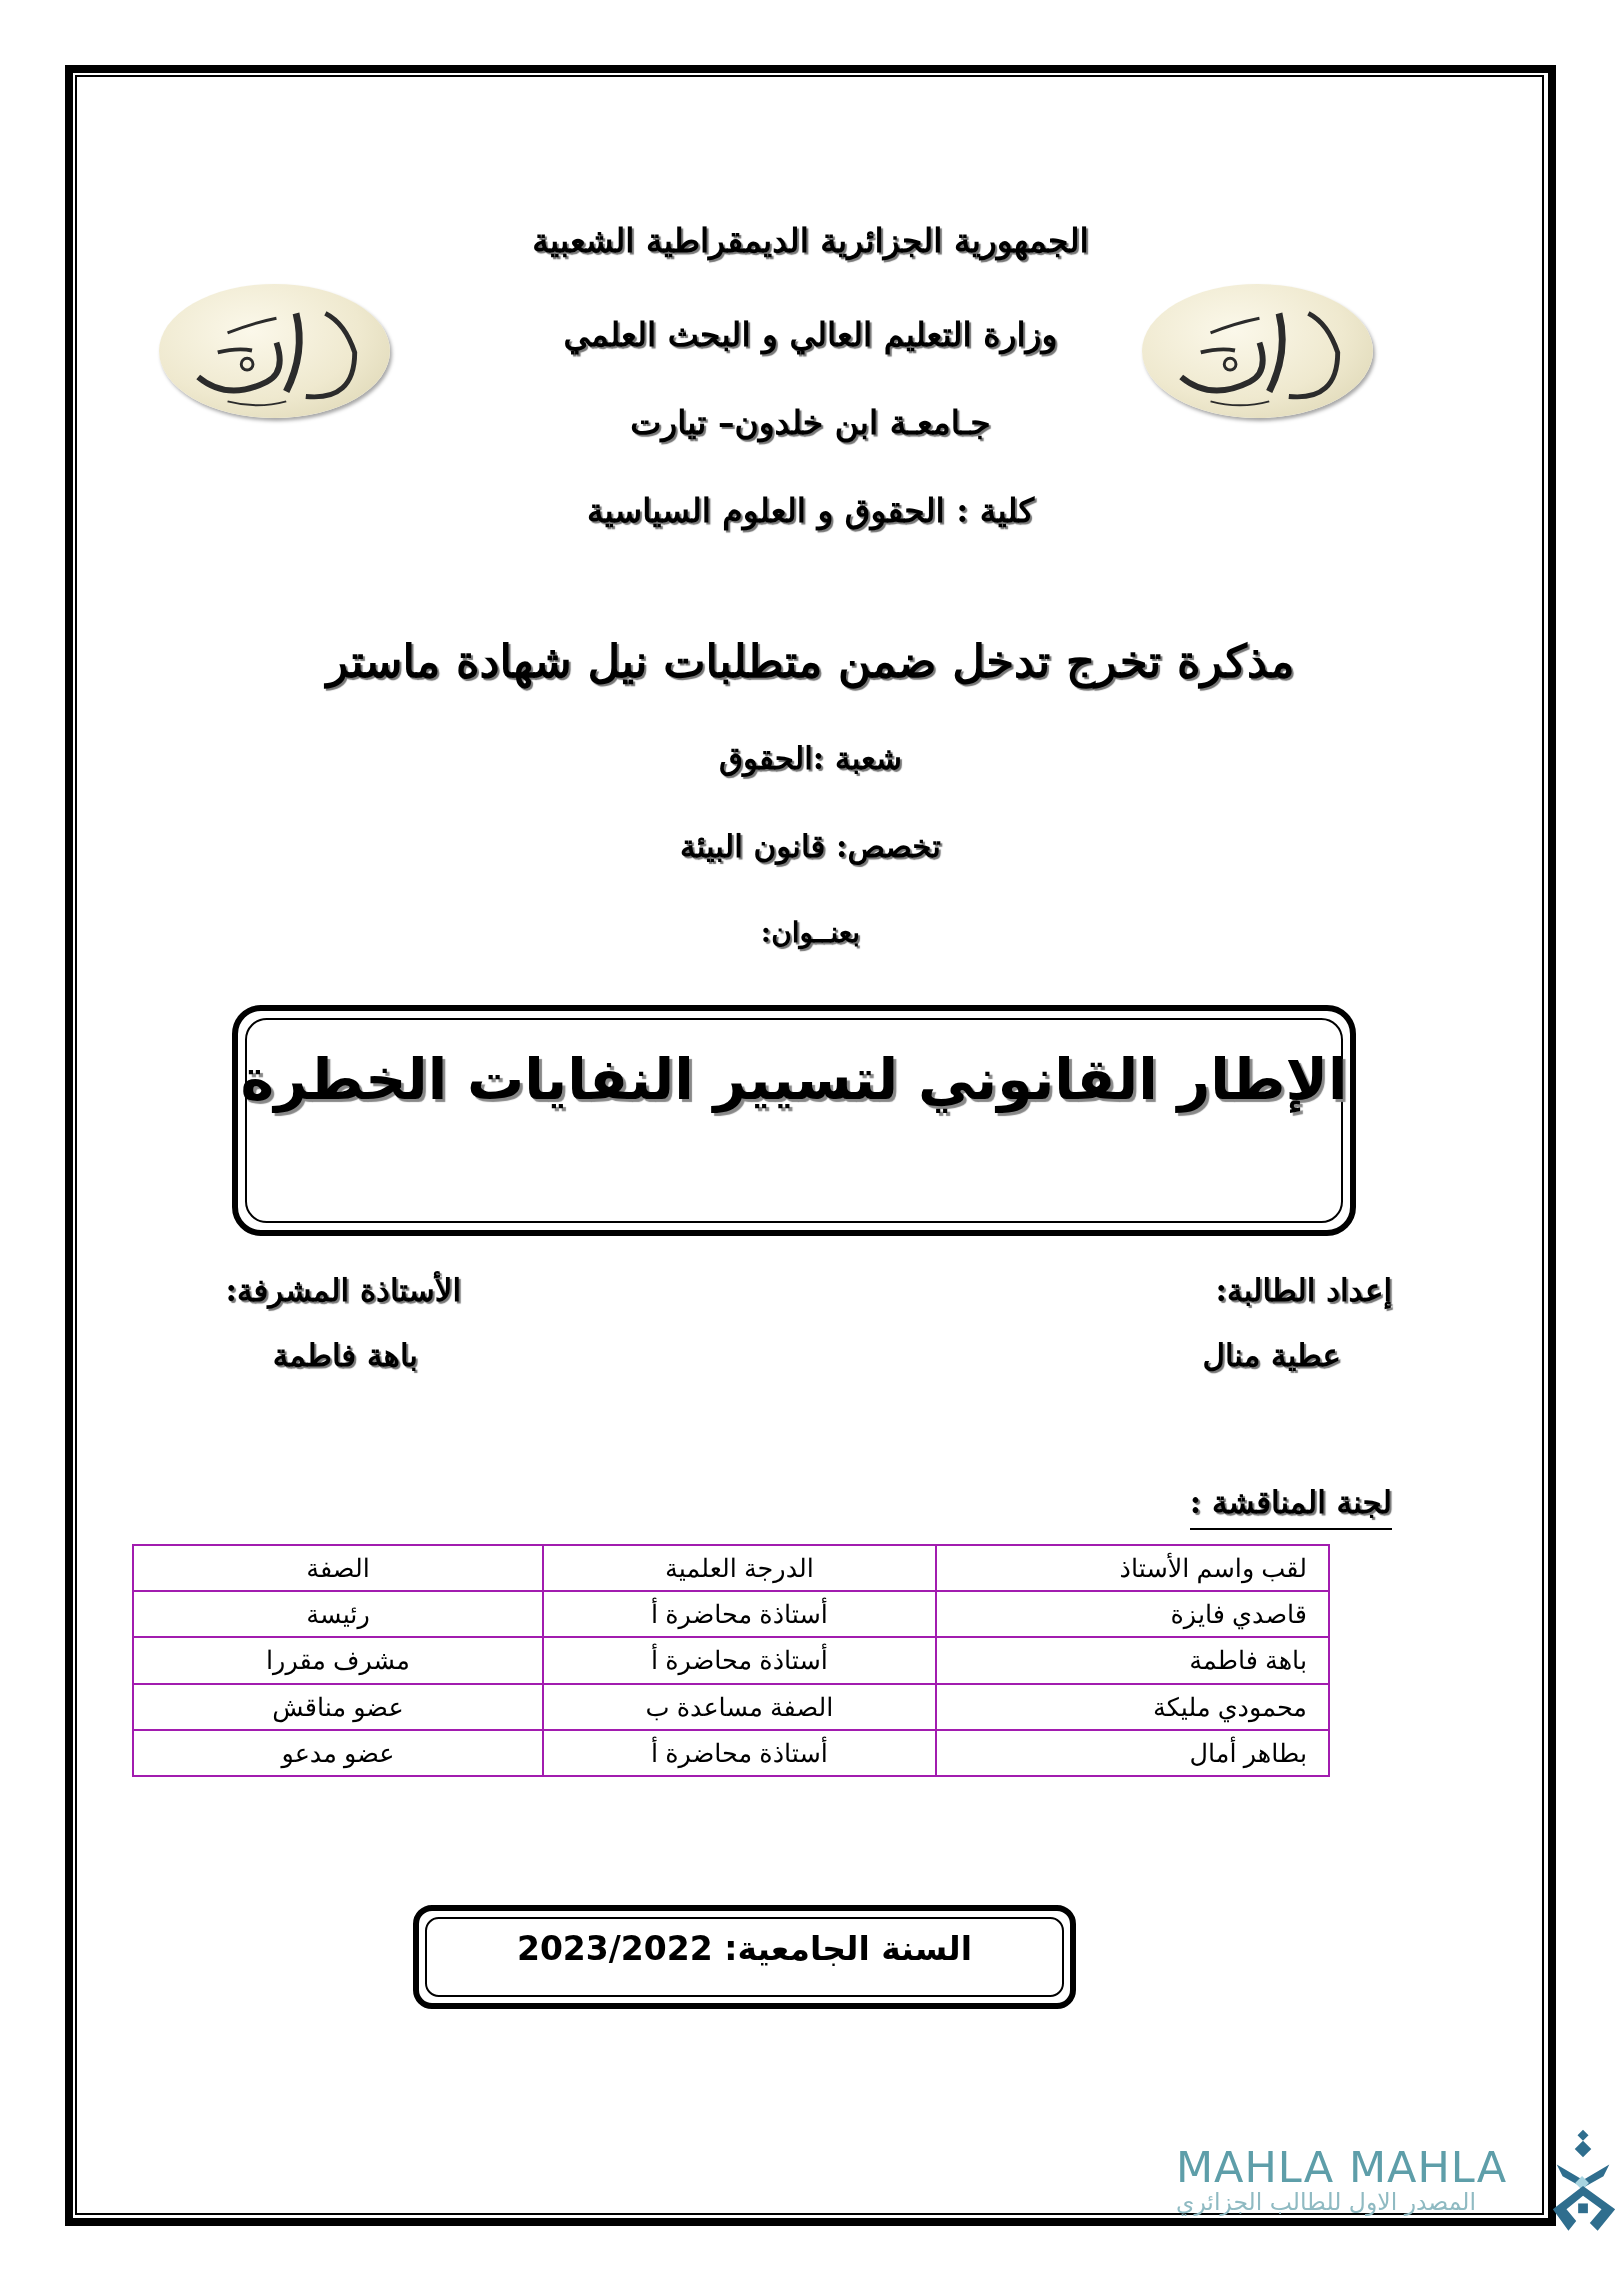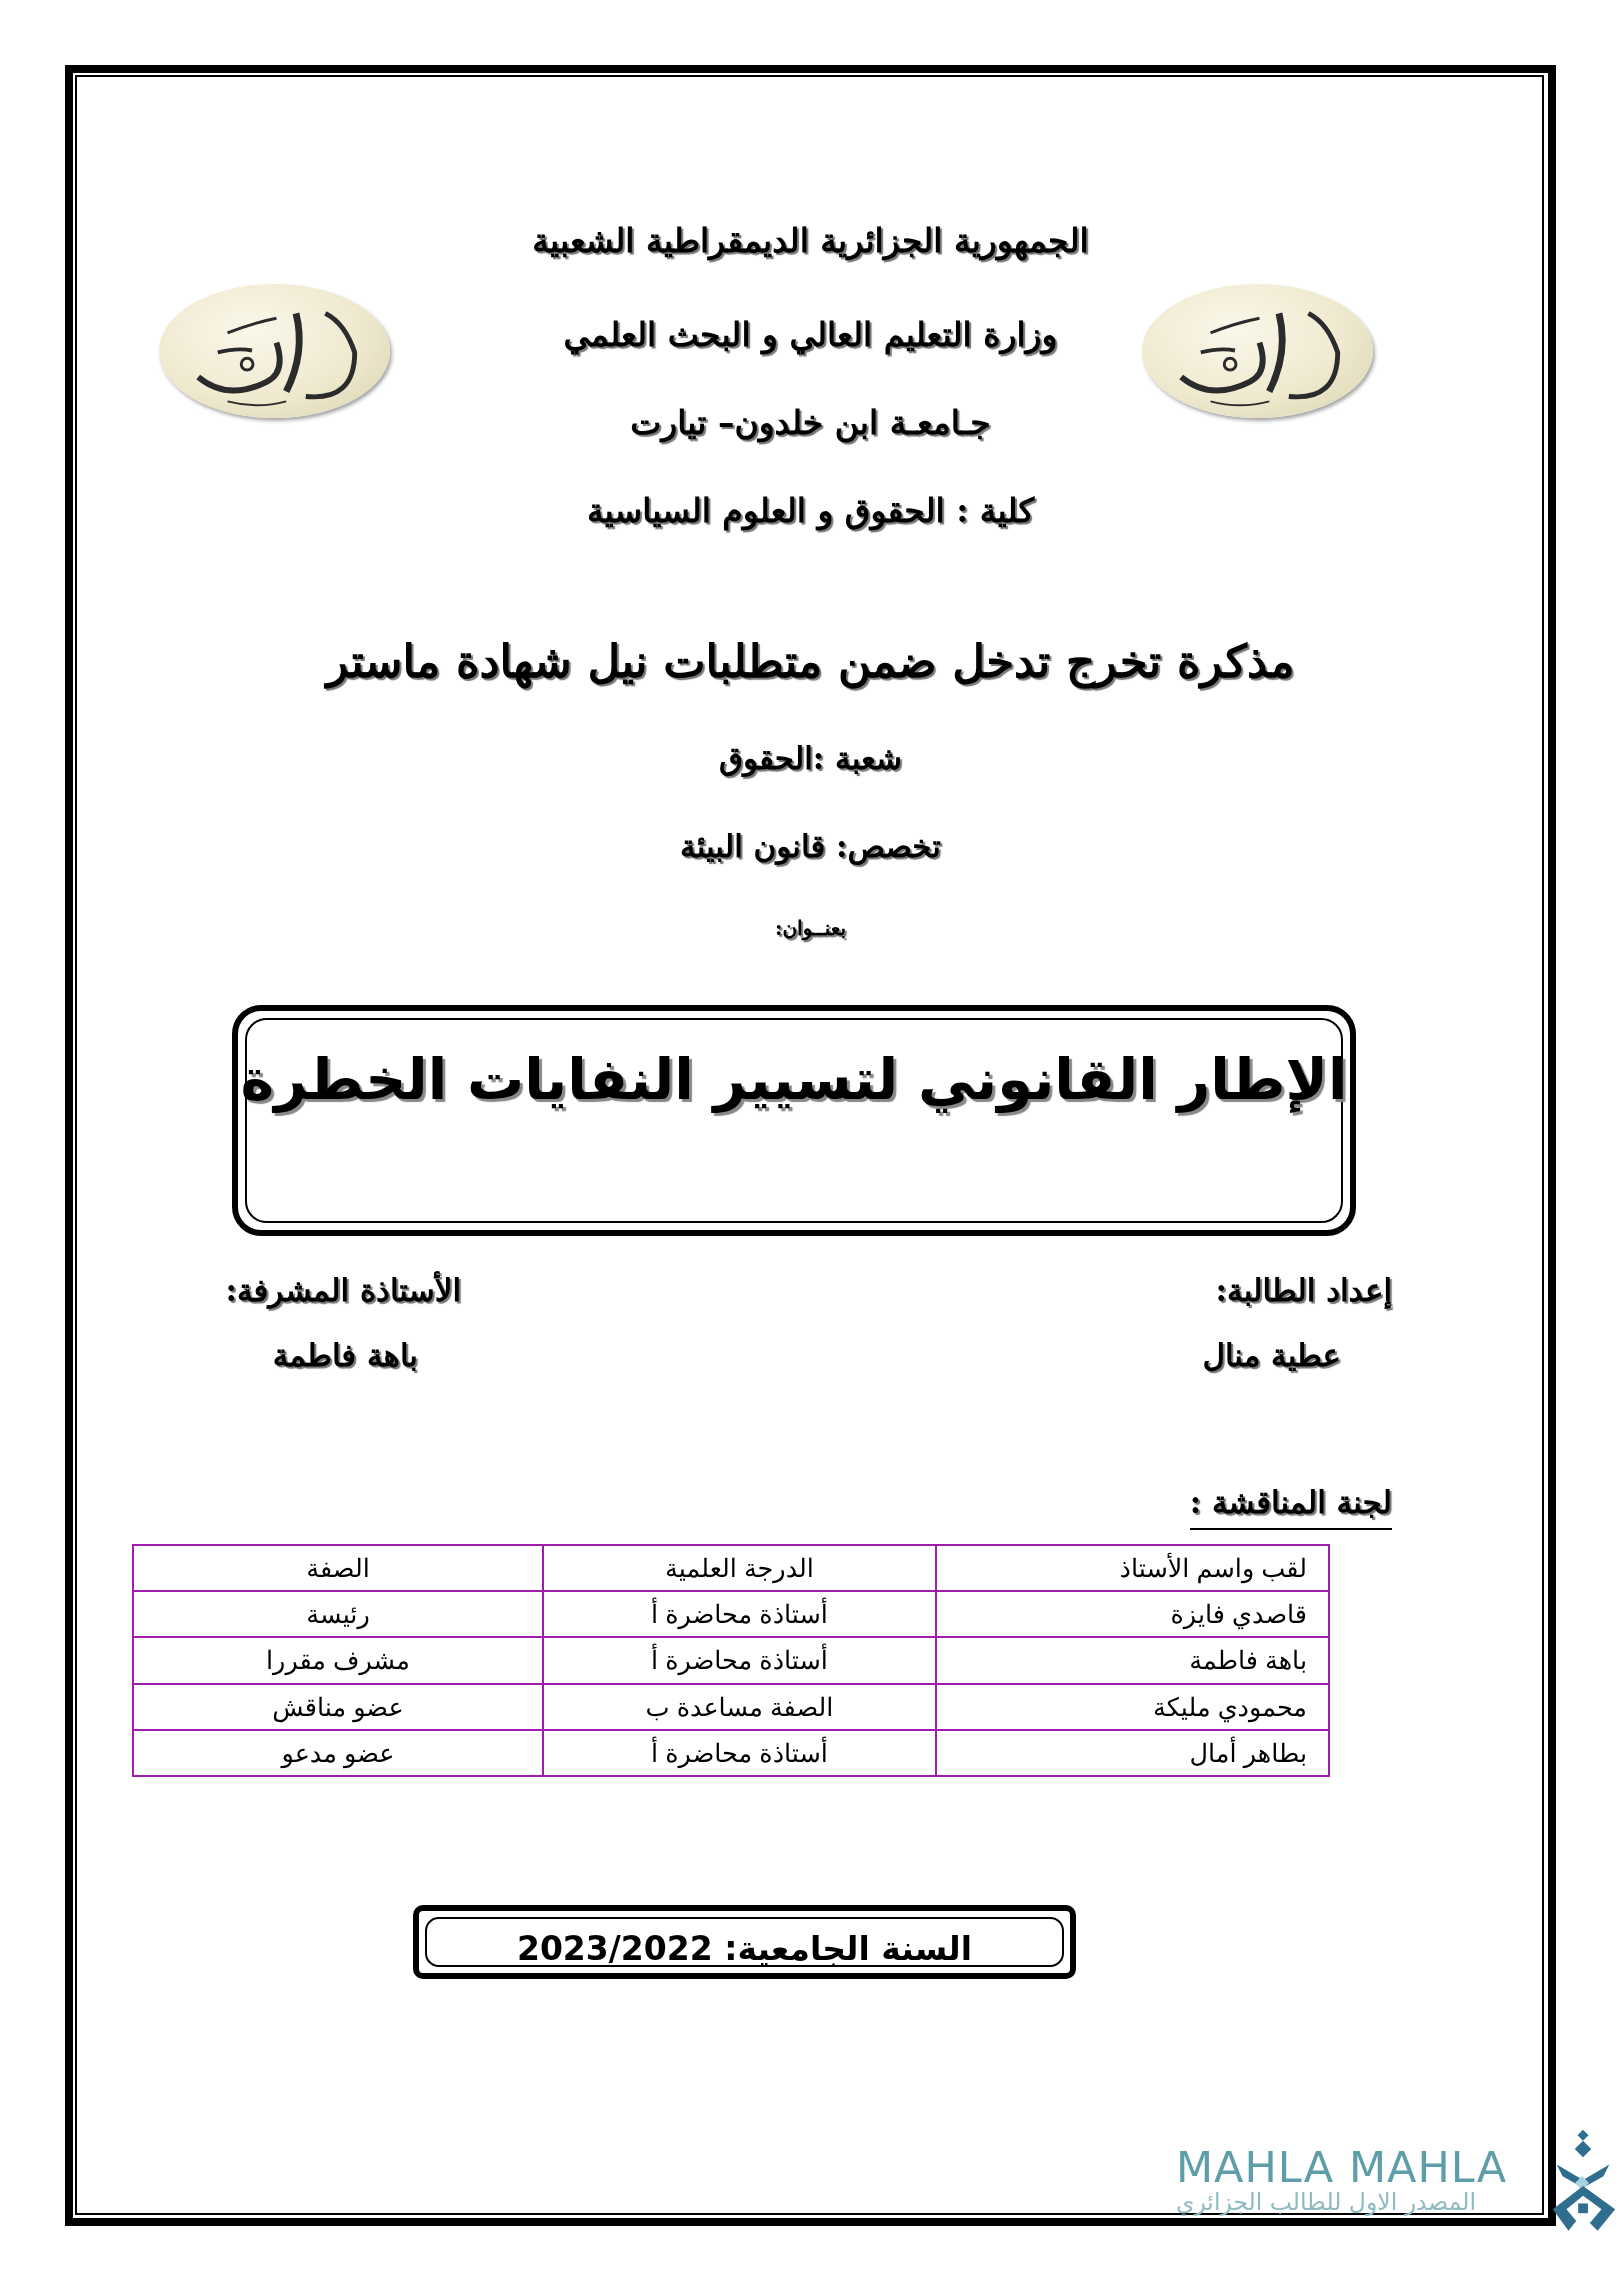--- a/index.html
+++ b/index.html
@@ -85,7 +85,7 @@
 <div class="line thesis" style="top:635px;">مذكرة تخرج تدخل ضمن متطلبات نيل شهادة ماستر</div>
 <div class="line sub" style="top:740px;">شعبة :الحقوق</div>
 <div class="line sub" style="top:828px;">تخصص: قانون البيئة</div>
-<div class="line sub" style="top:916px; font-size:20px;">بعنــوان:</div>
+<div class="line sub" style="top:916px; font-size:28px;">بعنــوان:</div>
 
 <div class="title-box">
   <div class="title-box-inner"></div>

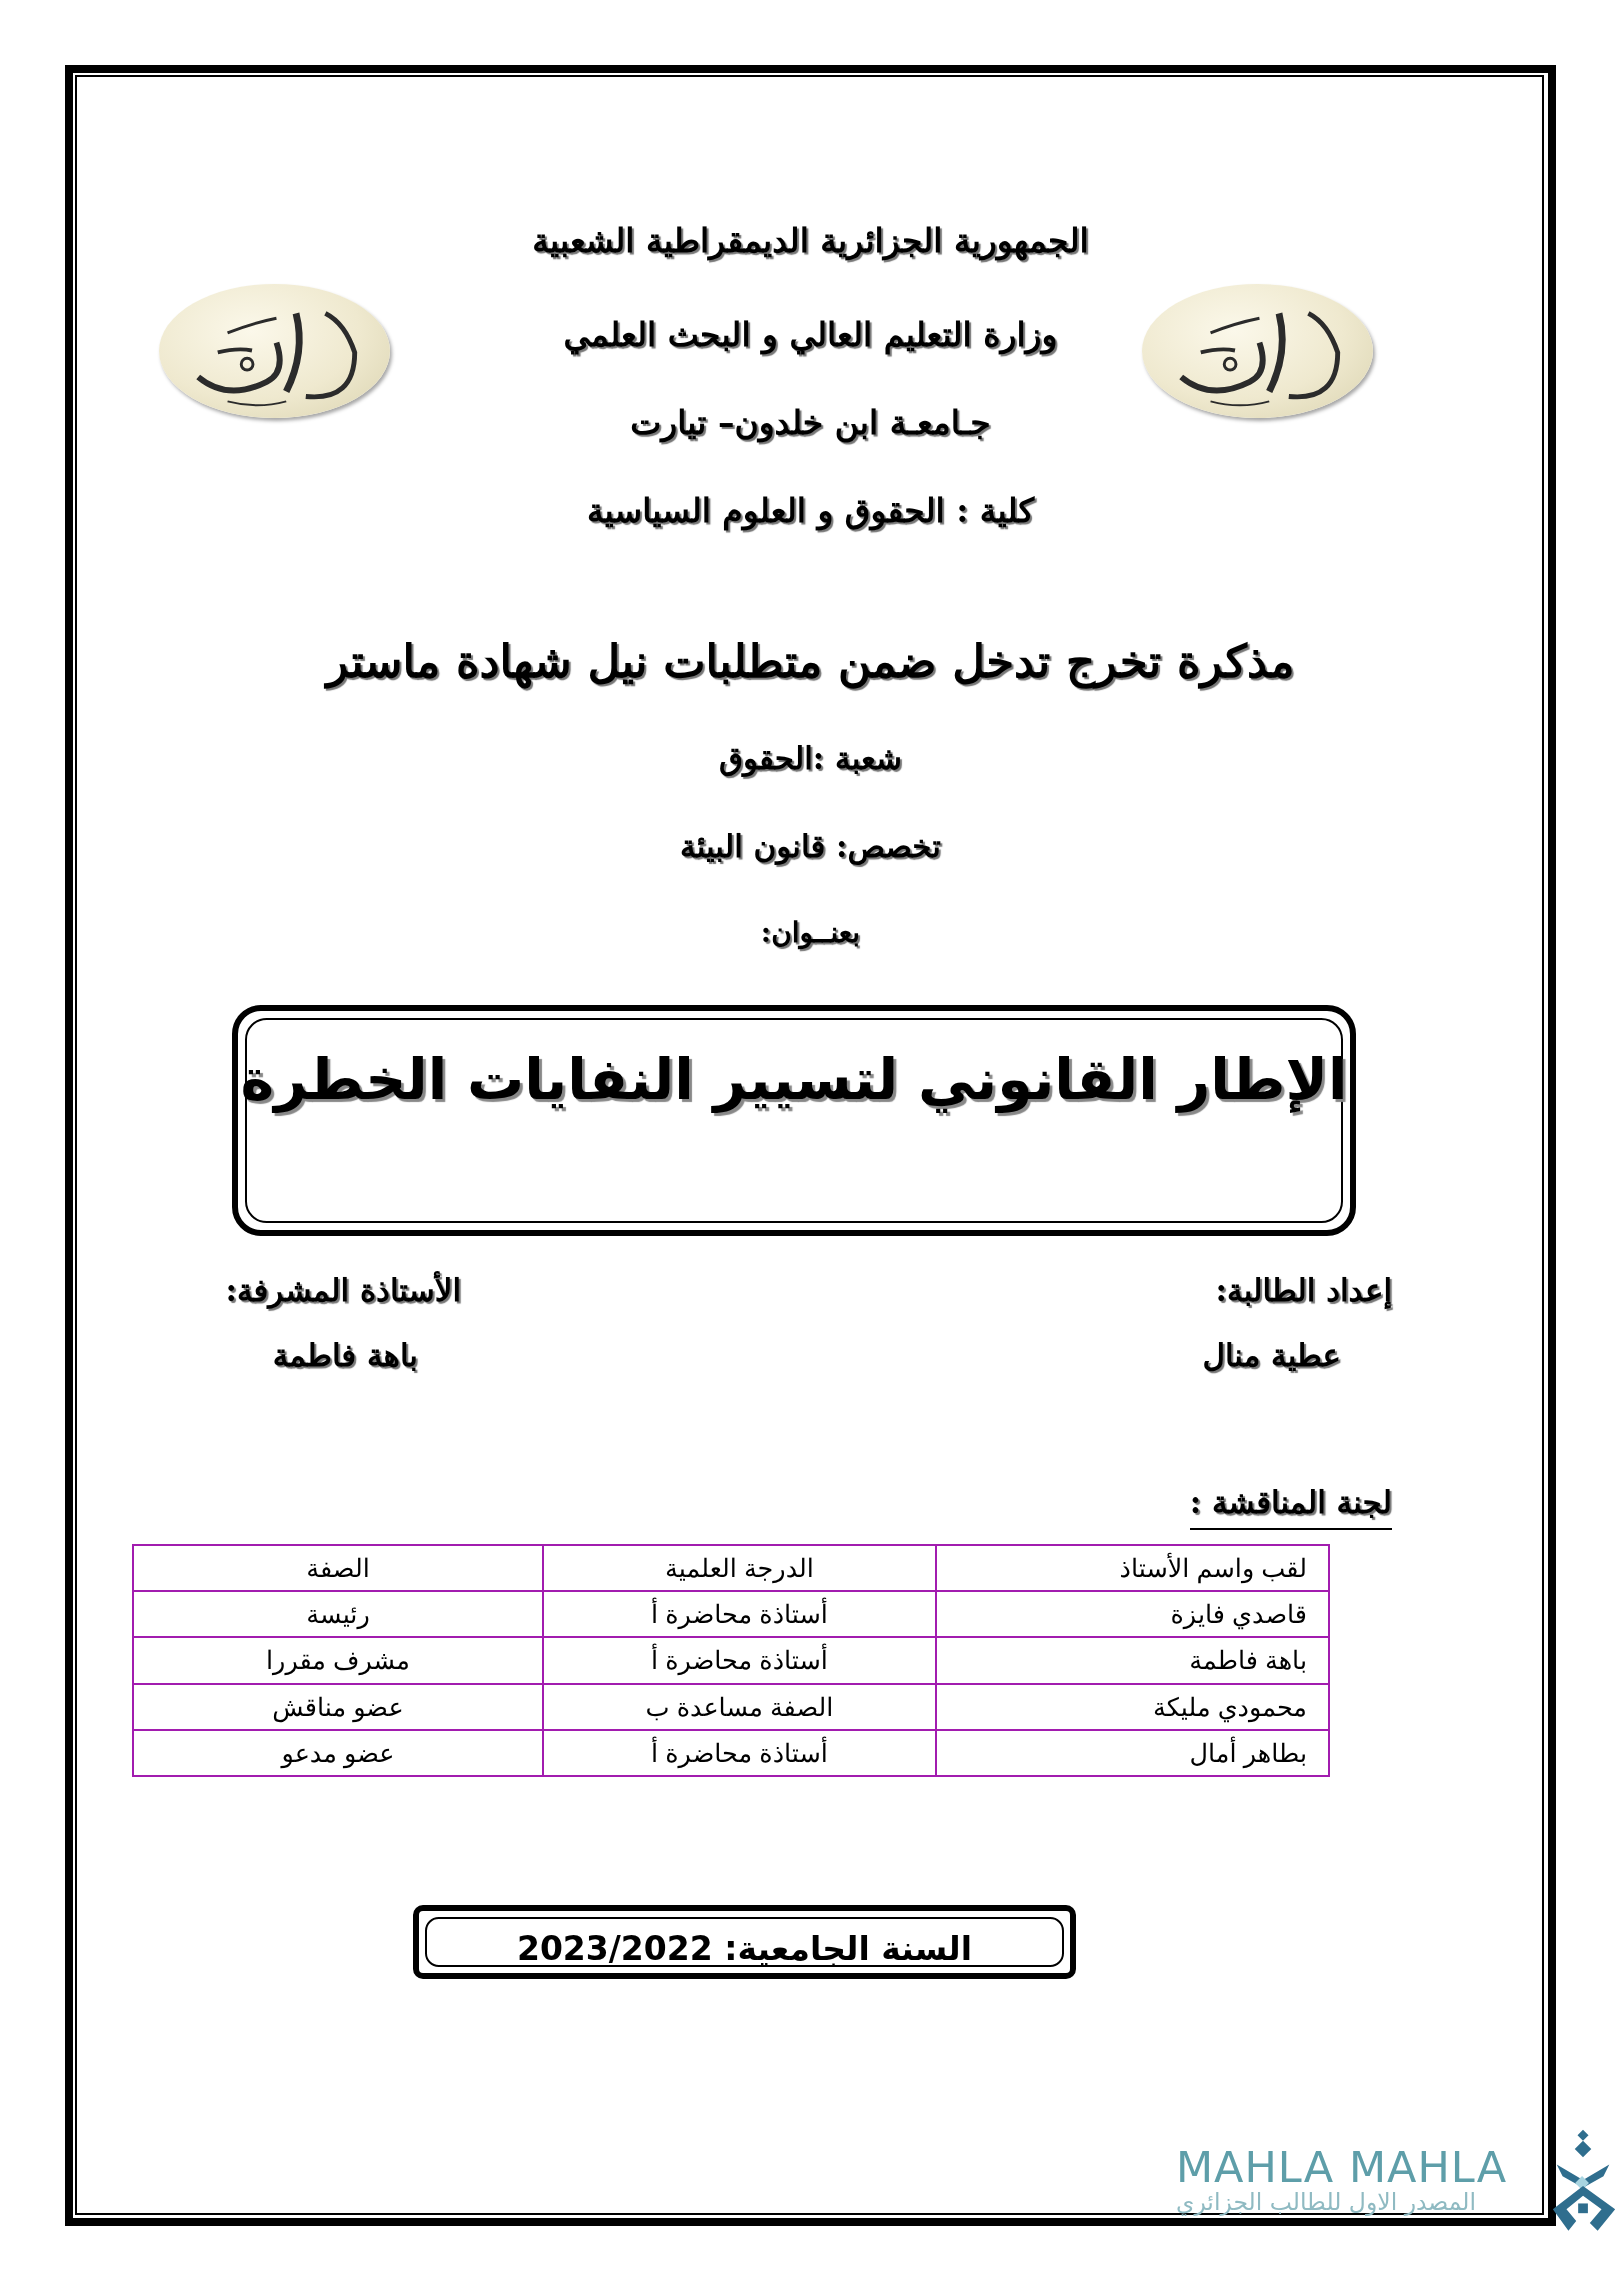--- a/index.html
+++ b/index.html
@@ -35,8 +35,8 @@
   table.committee td.c-name { width:349px; text-align:right; }
   table.committee td.c-grade { width:349px; text-align:center; }
   table.committee td.c-role { text-align:center; }
-  .year-box { position:absolute; left:413px; top:1905px; width:663px; height:74px;
-              border:6.9px solid #000; border-radius:10px; box-sizing:border-box; }
+  .year-box { position:absolute; left:413px; top:1905px; width:663px; height:104px;
+              border:6.9px solid #000; border-radius:19px; box-sizing:border-box; }
   .year-box-inner { position:absolute; left:5.9px; top:5.9px; right:5.9px; bottom:5.9px;
                     border:2px solid #000; border-radius:13.7px; }
   .year-text { position:absolute; left:0; right:0; top:17.6px; text-align:center; direction:rtl;

